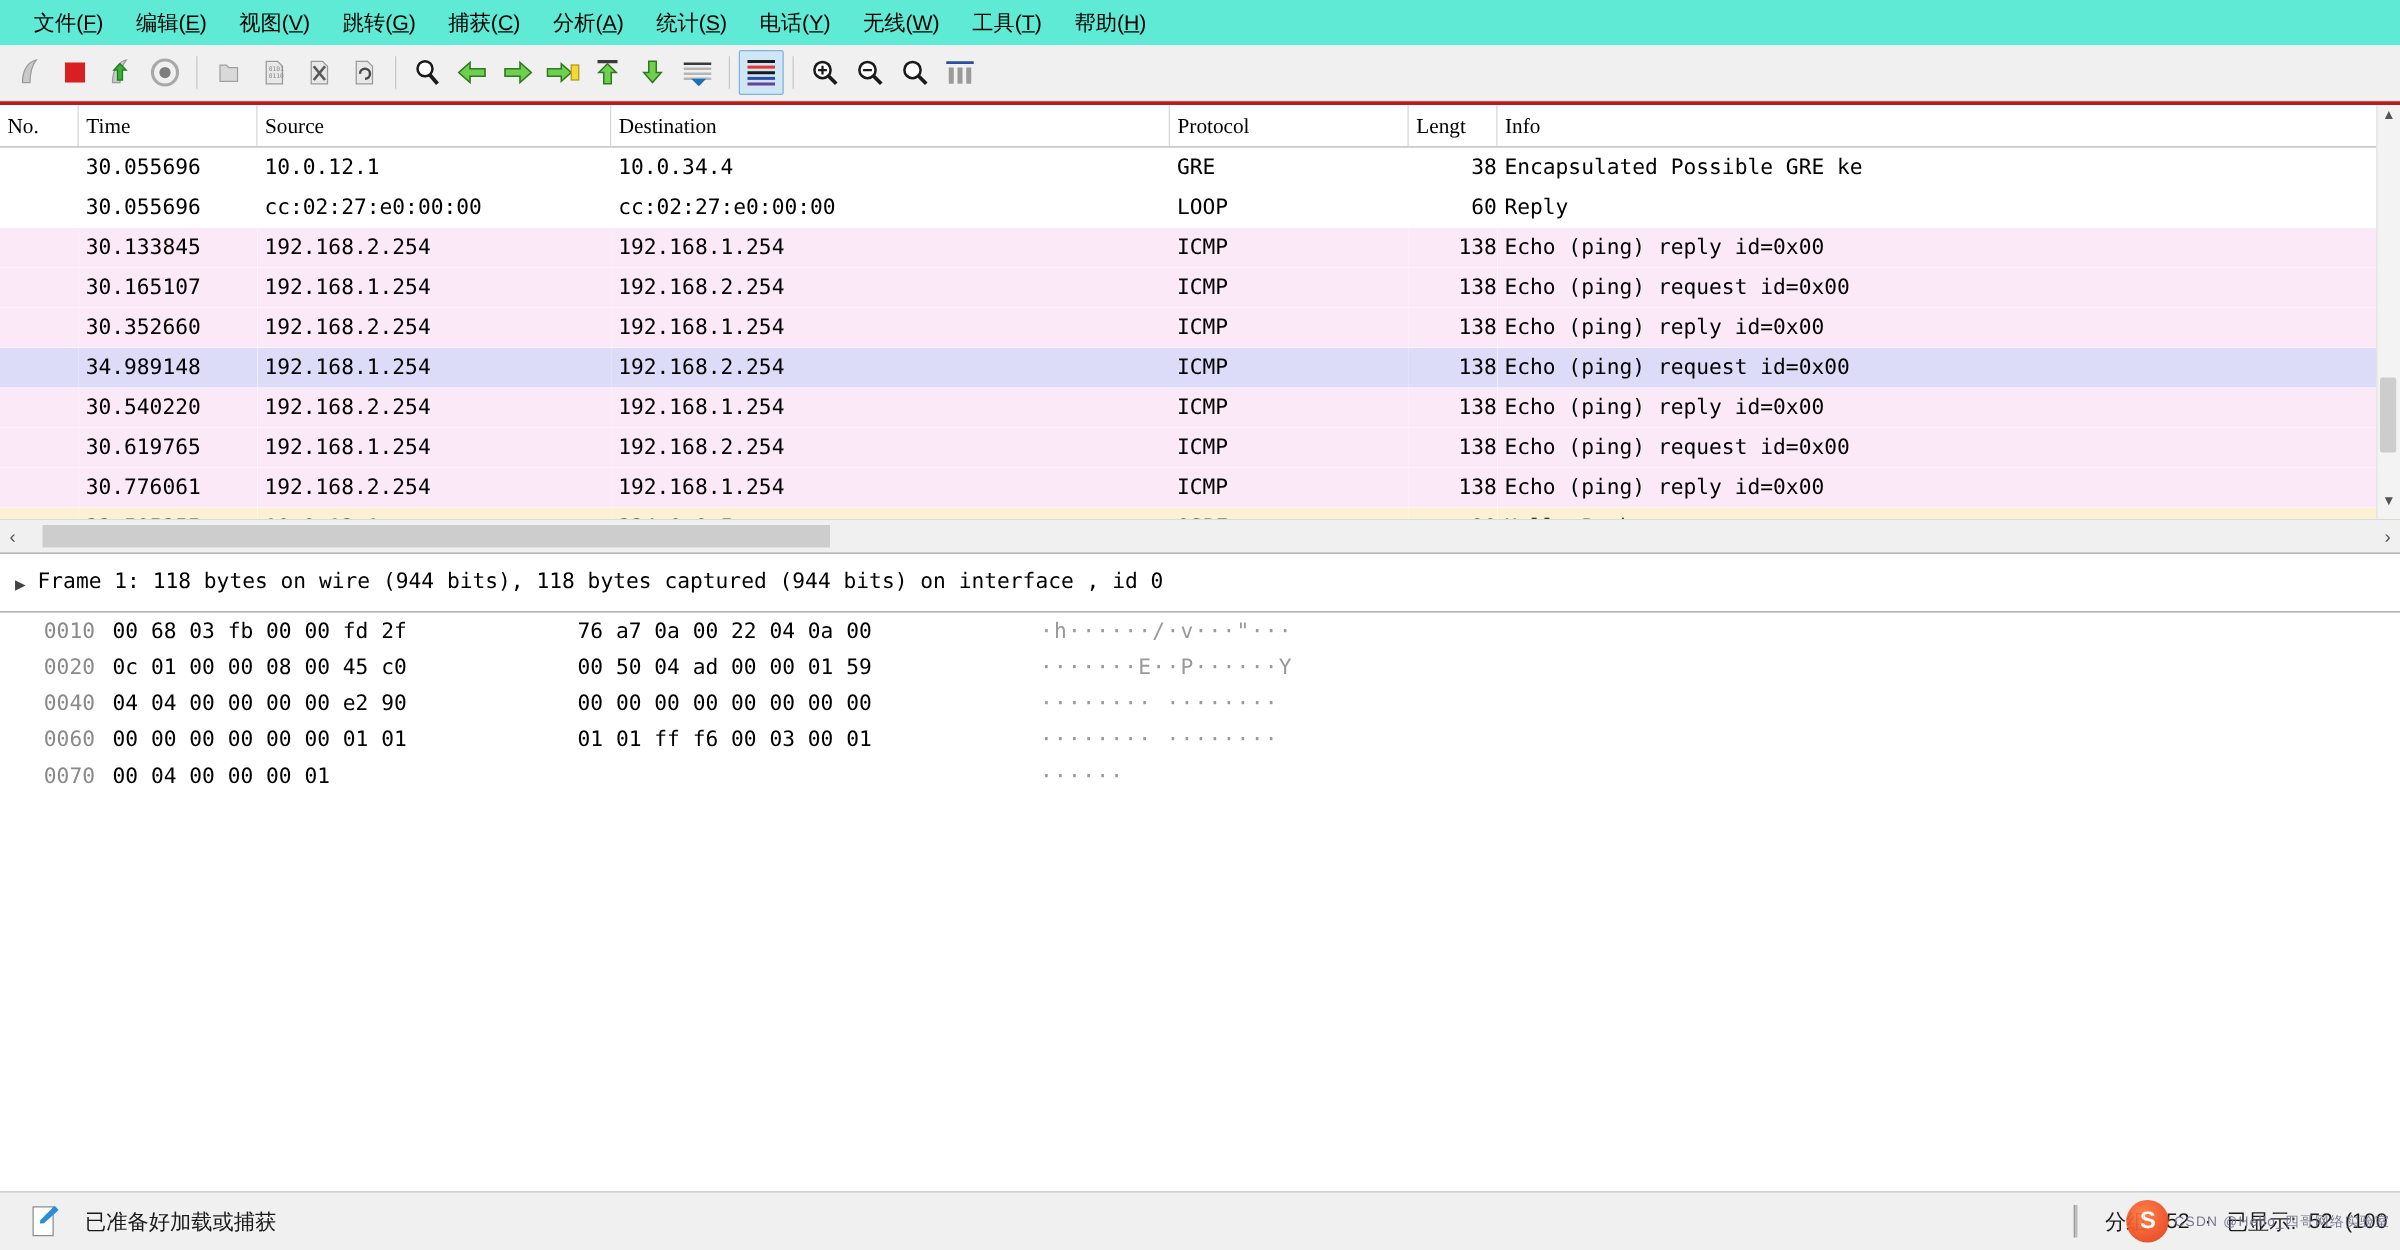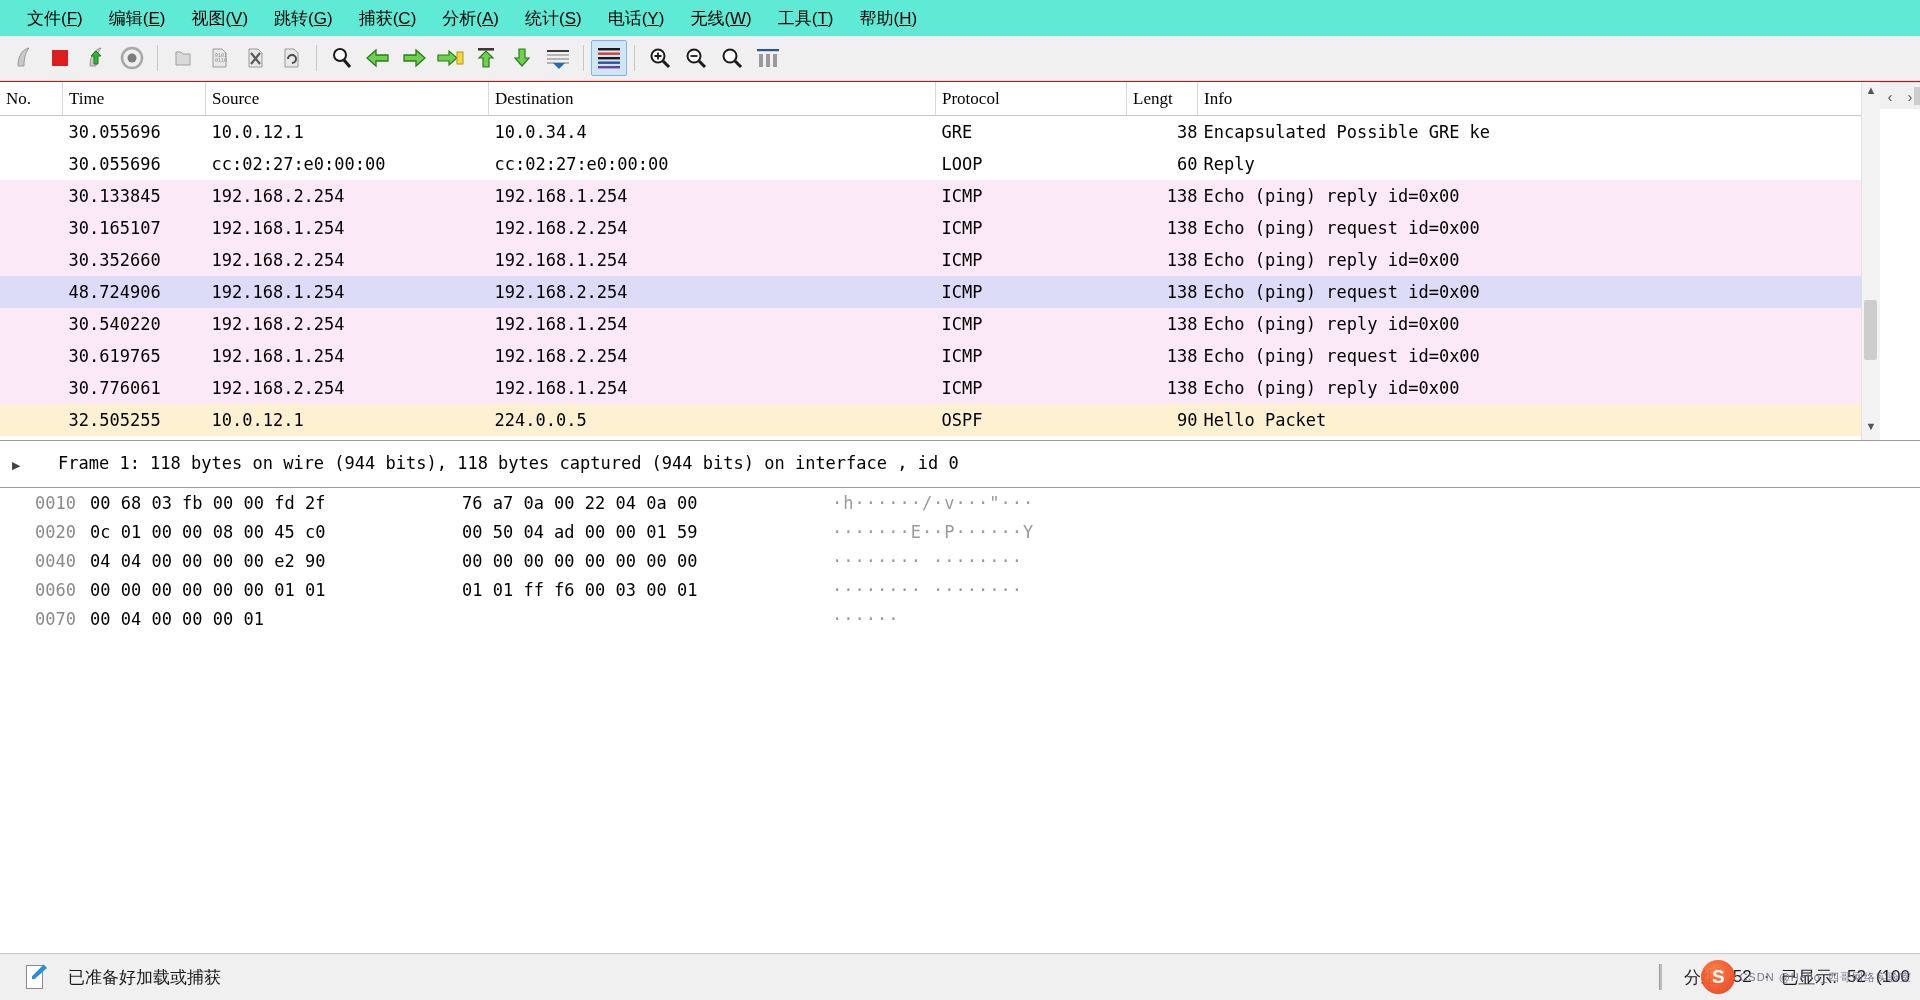--- a/index.html
+++ b/index.html
@@ -42,8 +42,8 @@
   .plus{width:34px;display:flex;align-items:center;justify-content:center;font-size:27px;color:#333;font-weight:300;}
 
   
-  .plist{position:relative;background:#fff;border-top:1px solid #b91c1c;
-         flex:0 0 358px;display:flex;flex-direction:row;overflow:hidden;}
+  .plist{position:relative;background:#fff;border-top:3px solid #b91c1c;
+         flex:0 0 358px;display:flex;flex-direction:column;overflow:hidden;}
   .plist-inner{flex:1;overflow:hidden;position:relative;}
   table.pkt{border-collapse:collapse;table-layout:fixed;width:1900px;
             font-family:"DejaVu Sans Mono","Liberation Mono",monospace;font-size:17px;}

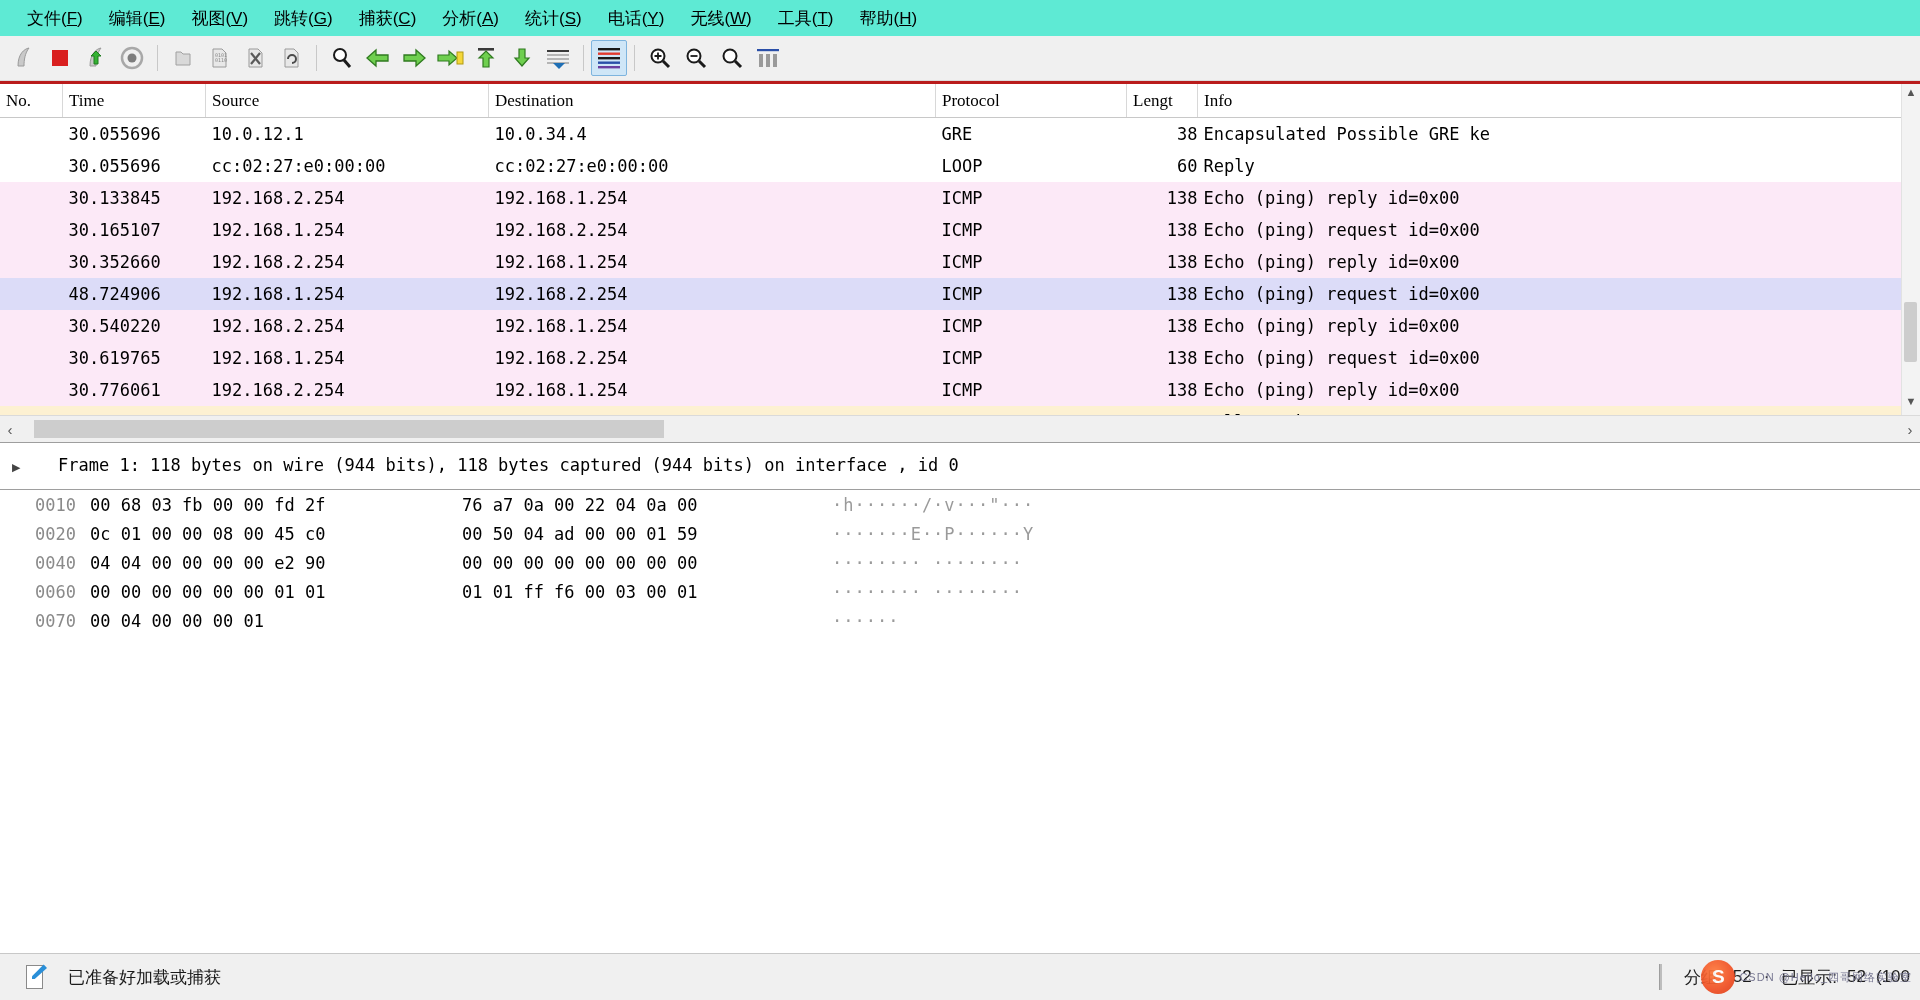--- a/index.html
+++ b/index.html
@@ -321,7 +321,7 @@
             </tr>
             <tr class="r-sel">
               <td class="num"></td>
-              <td>48.724906</td>
+              <td>34.989148</td>
               <td>192.168.1.254</td>
               <td>192.168.2.254</td>
               <td>ICMP</td>

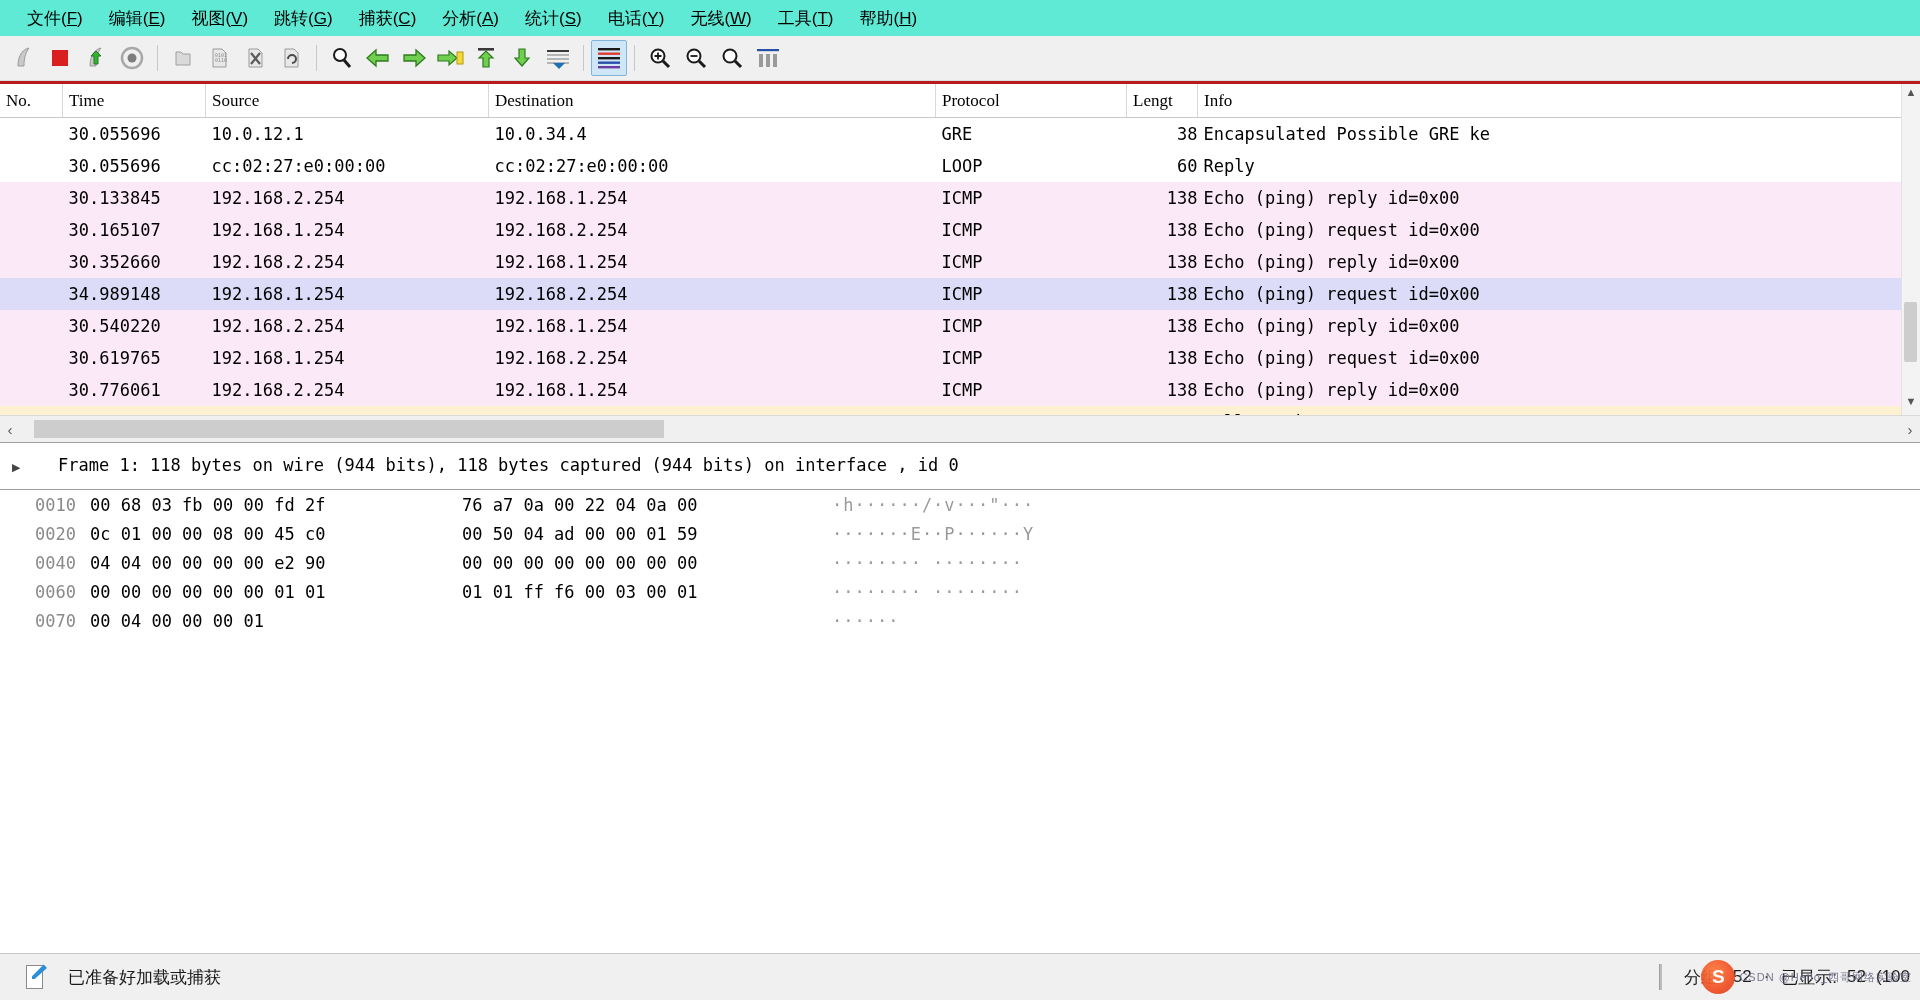--- a/index.html
+++ b/index.html
@@ -76,7 +76,7 @@
   
   .detail{flex:0 0 46px;background:#fff;border-top:1px solid #9e9e9e;position:relative;overflow:hidden;}
   .detail .line{font-family:"DejaVu Sans Mono","Liberation Mono",monospace;font-size:17px;
-                white-space:nowrap;padding-left:18px;position:absolute;top:12px;left:0;margin-left:40px;}
+                white-space:nowrap;padding-left:30px;position:absolute;top:12px;left:0;}
   .detail .tw{position:absolute;left:12px;top:18px;color:#444;font-size:11px;}
 
   

